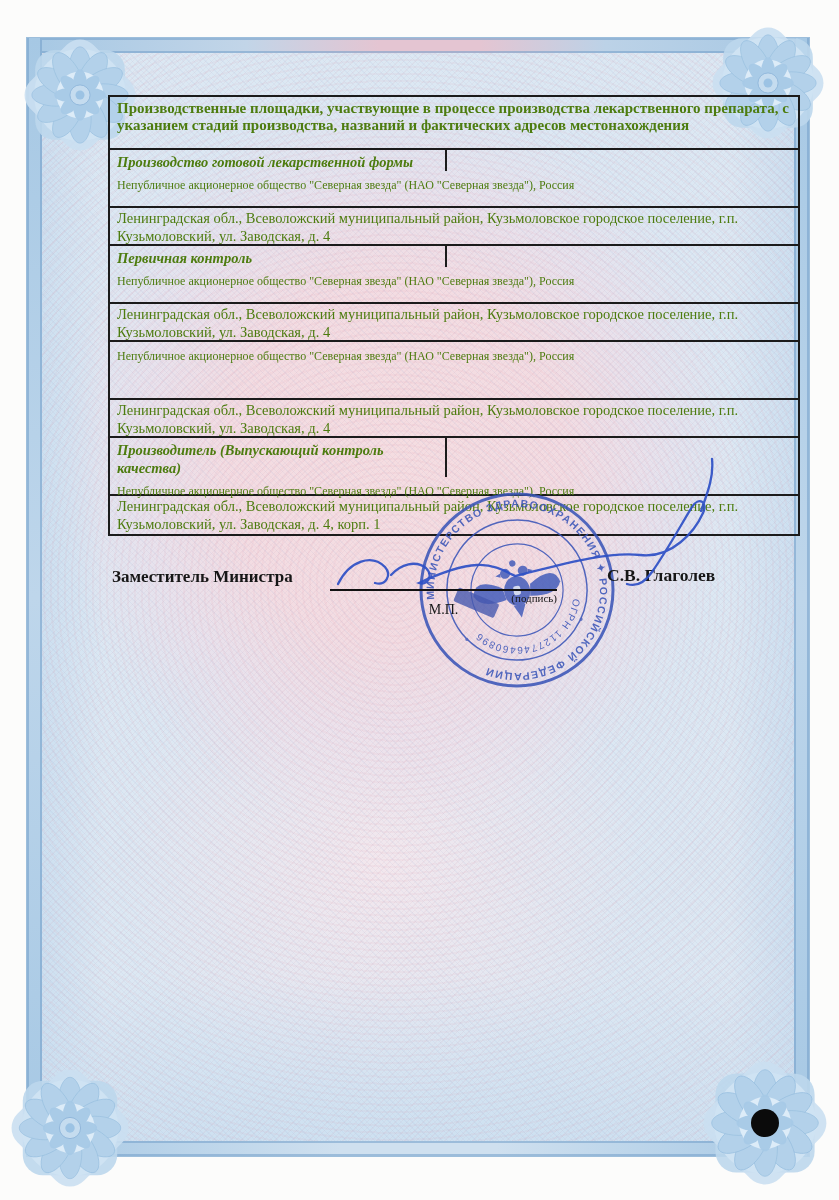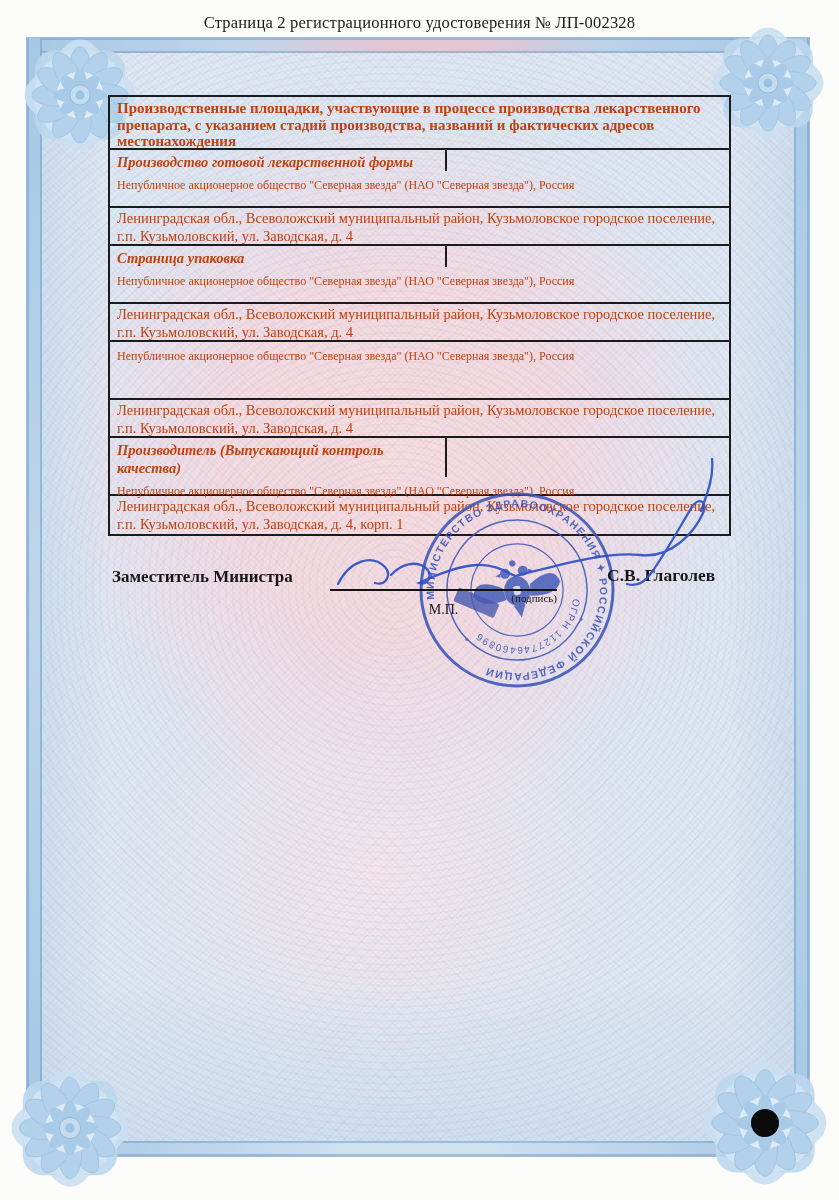--- a/index.html
+++ b/index.html
@@ -139,7 +139,6 @@
       <use href="#rosette" transform="scale(1.24)"></use>
     </svg>
 
-  <div class="page-header">Страница 2 регистрационного удостоверения № ЛП-002328</div>
 
   <div class="table">
     <div class="t-header">Производственные площадки, участвующие в процессе производства лекарственного препарата, с указанием стадий производства, названий и фактических адресов местонахождения</div>

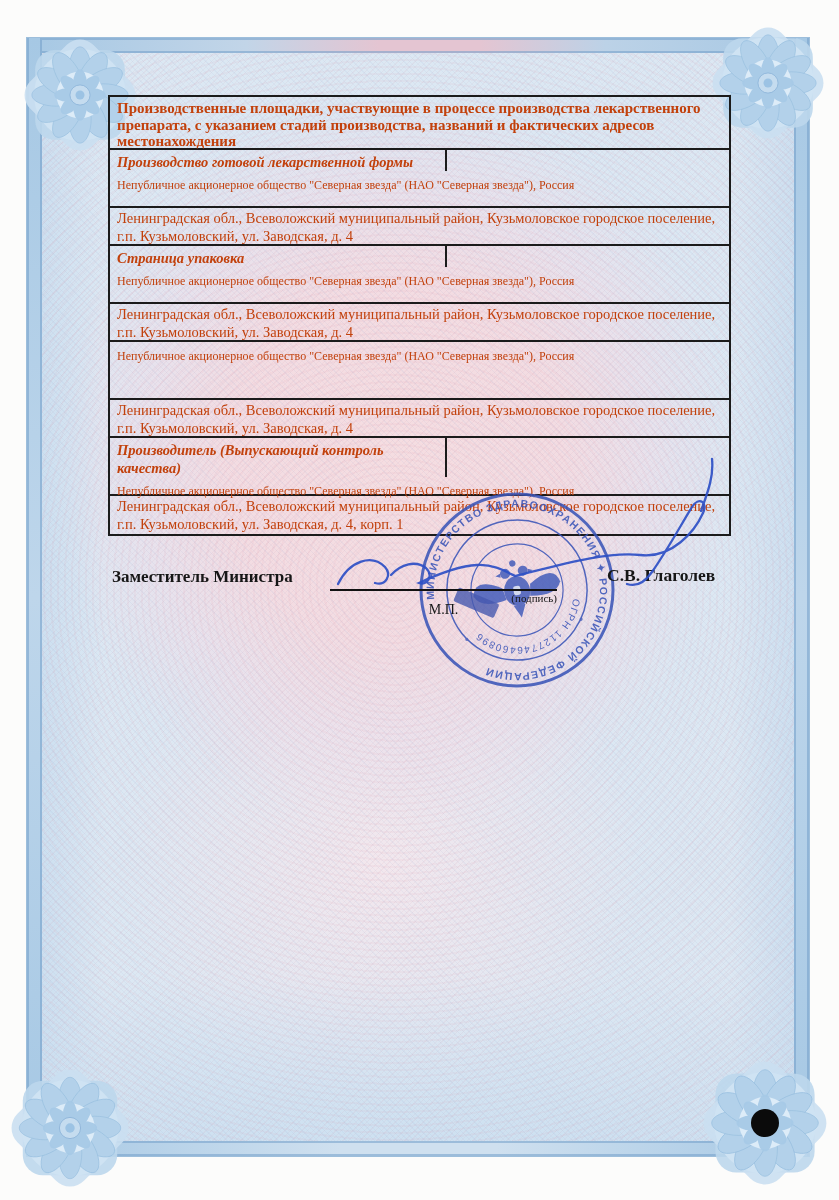--- a/index.html
+++ b/index.html
@@ -43,8 +43,8 @@
   }
   
   .table{
-    position:absolute; left:108px; top:95px; width:623px; z-index:5;
-    border:2px solid #1b1b1b; box-sizing:border-box; color:#c2410c;
+    position:absolute; left:108px; top:95px; width:692px; z-index:5;
+    border:2px solid #1b1b1b; box-sizing:border-box; color:#4d7c0f;
   }
   .t-header{
     box-sizing:border-box; height:53px; padding:3px 7px 0 7px;

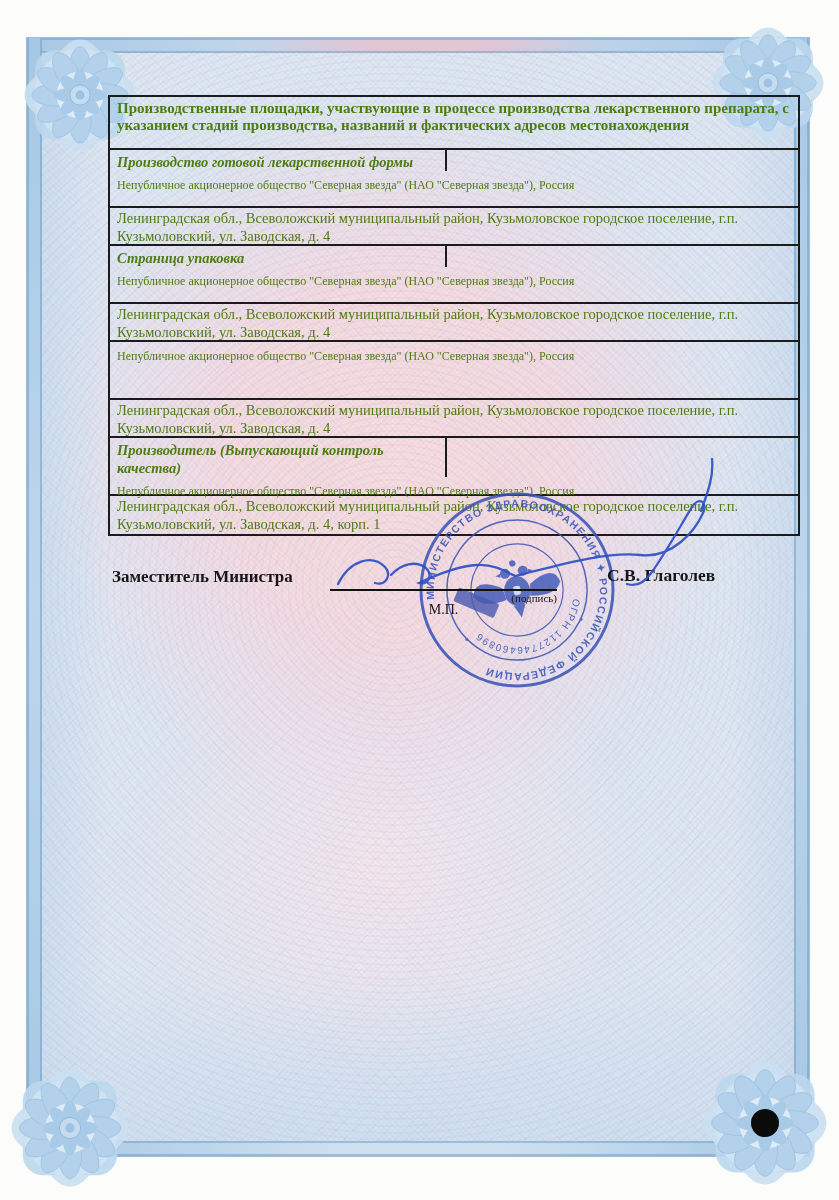--- a/index.html
+++ b/index.html
@@ -150,7 +150,7 @@
     <div class="t-addr">Ленинградская обл., Всеволожский муниципальный район, Кузьмоловское городское поселение, г.п. Кузьмоловский, ул. Заводская, д. 4</div>
 
     <div class="t-row">
-      <div class="t-stage">Страница упаковка</div>
+      <div class="t-stage">Первичная контроль</div>
       <div class="t-company">Непубличное акционерное общество "Северная звезда" (НАО "Северная звезда"), Россия</div>
     </div>
     <div class="t-addr">Ленинградская обл., Всеволожский муниципальный район, Кузьмоловское городское поселение, г.п. Кузьмоловский, ул. Заводская, д. 4</div>

